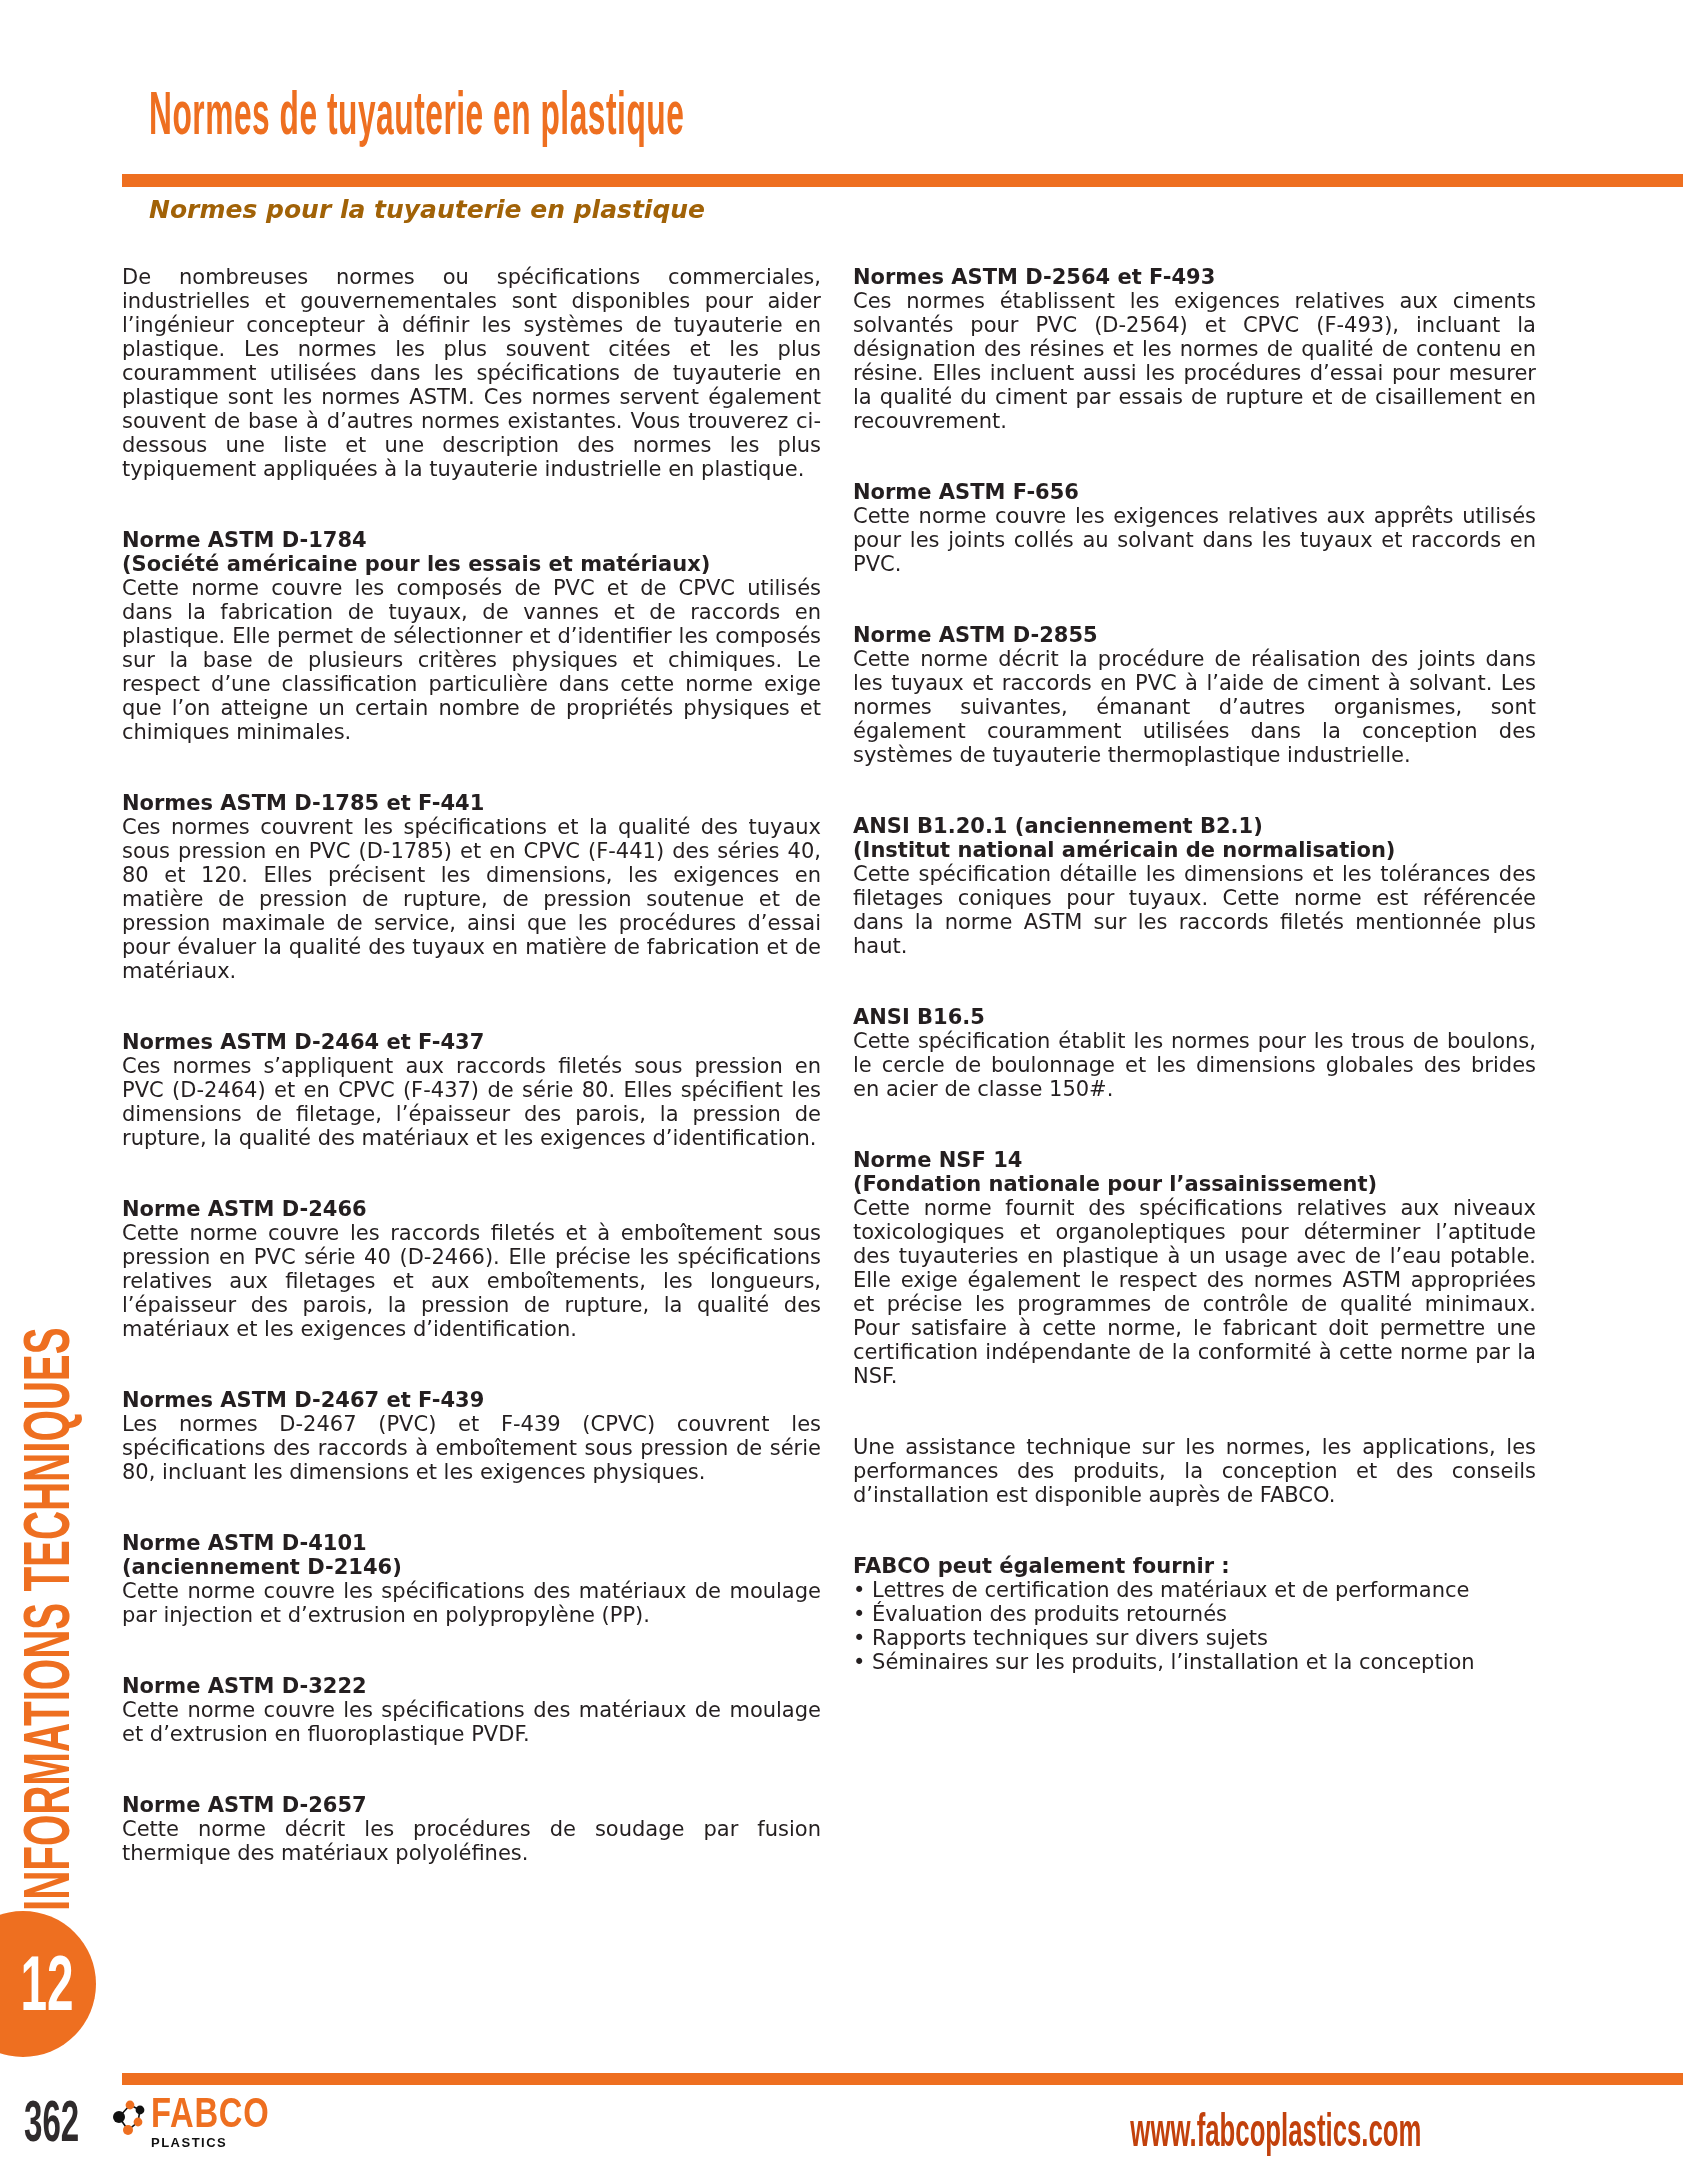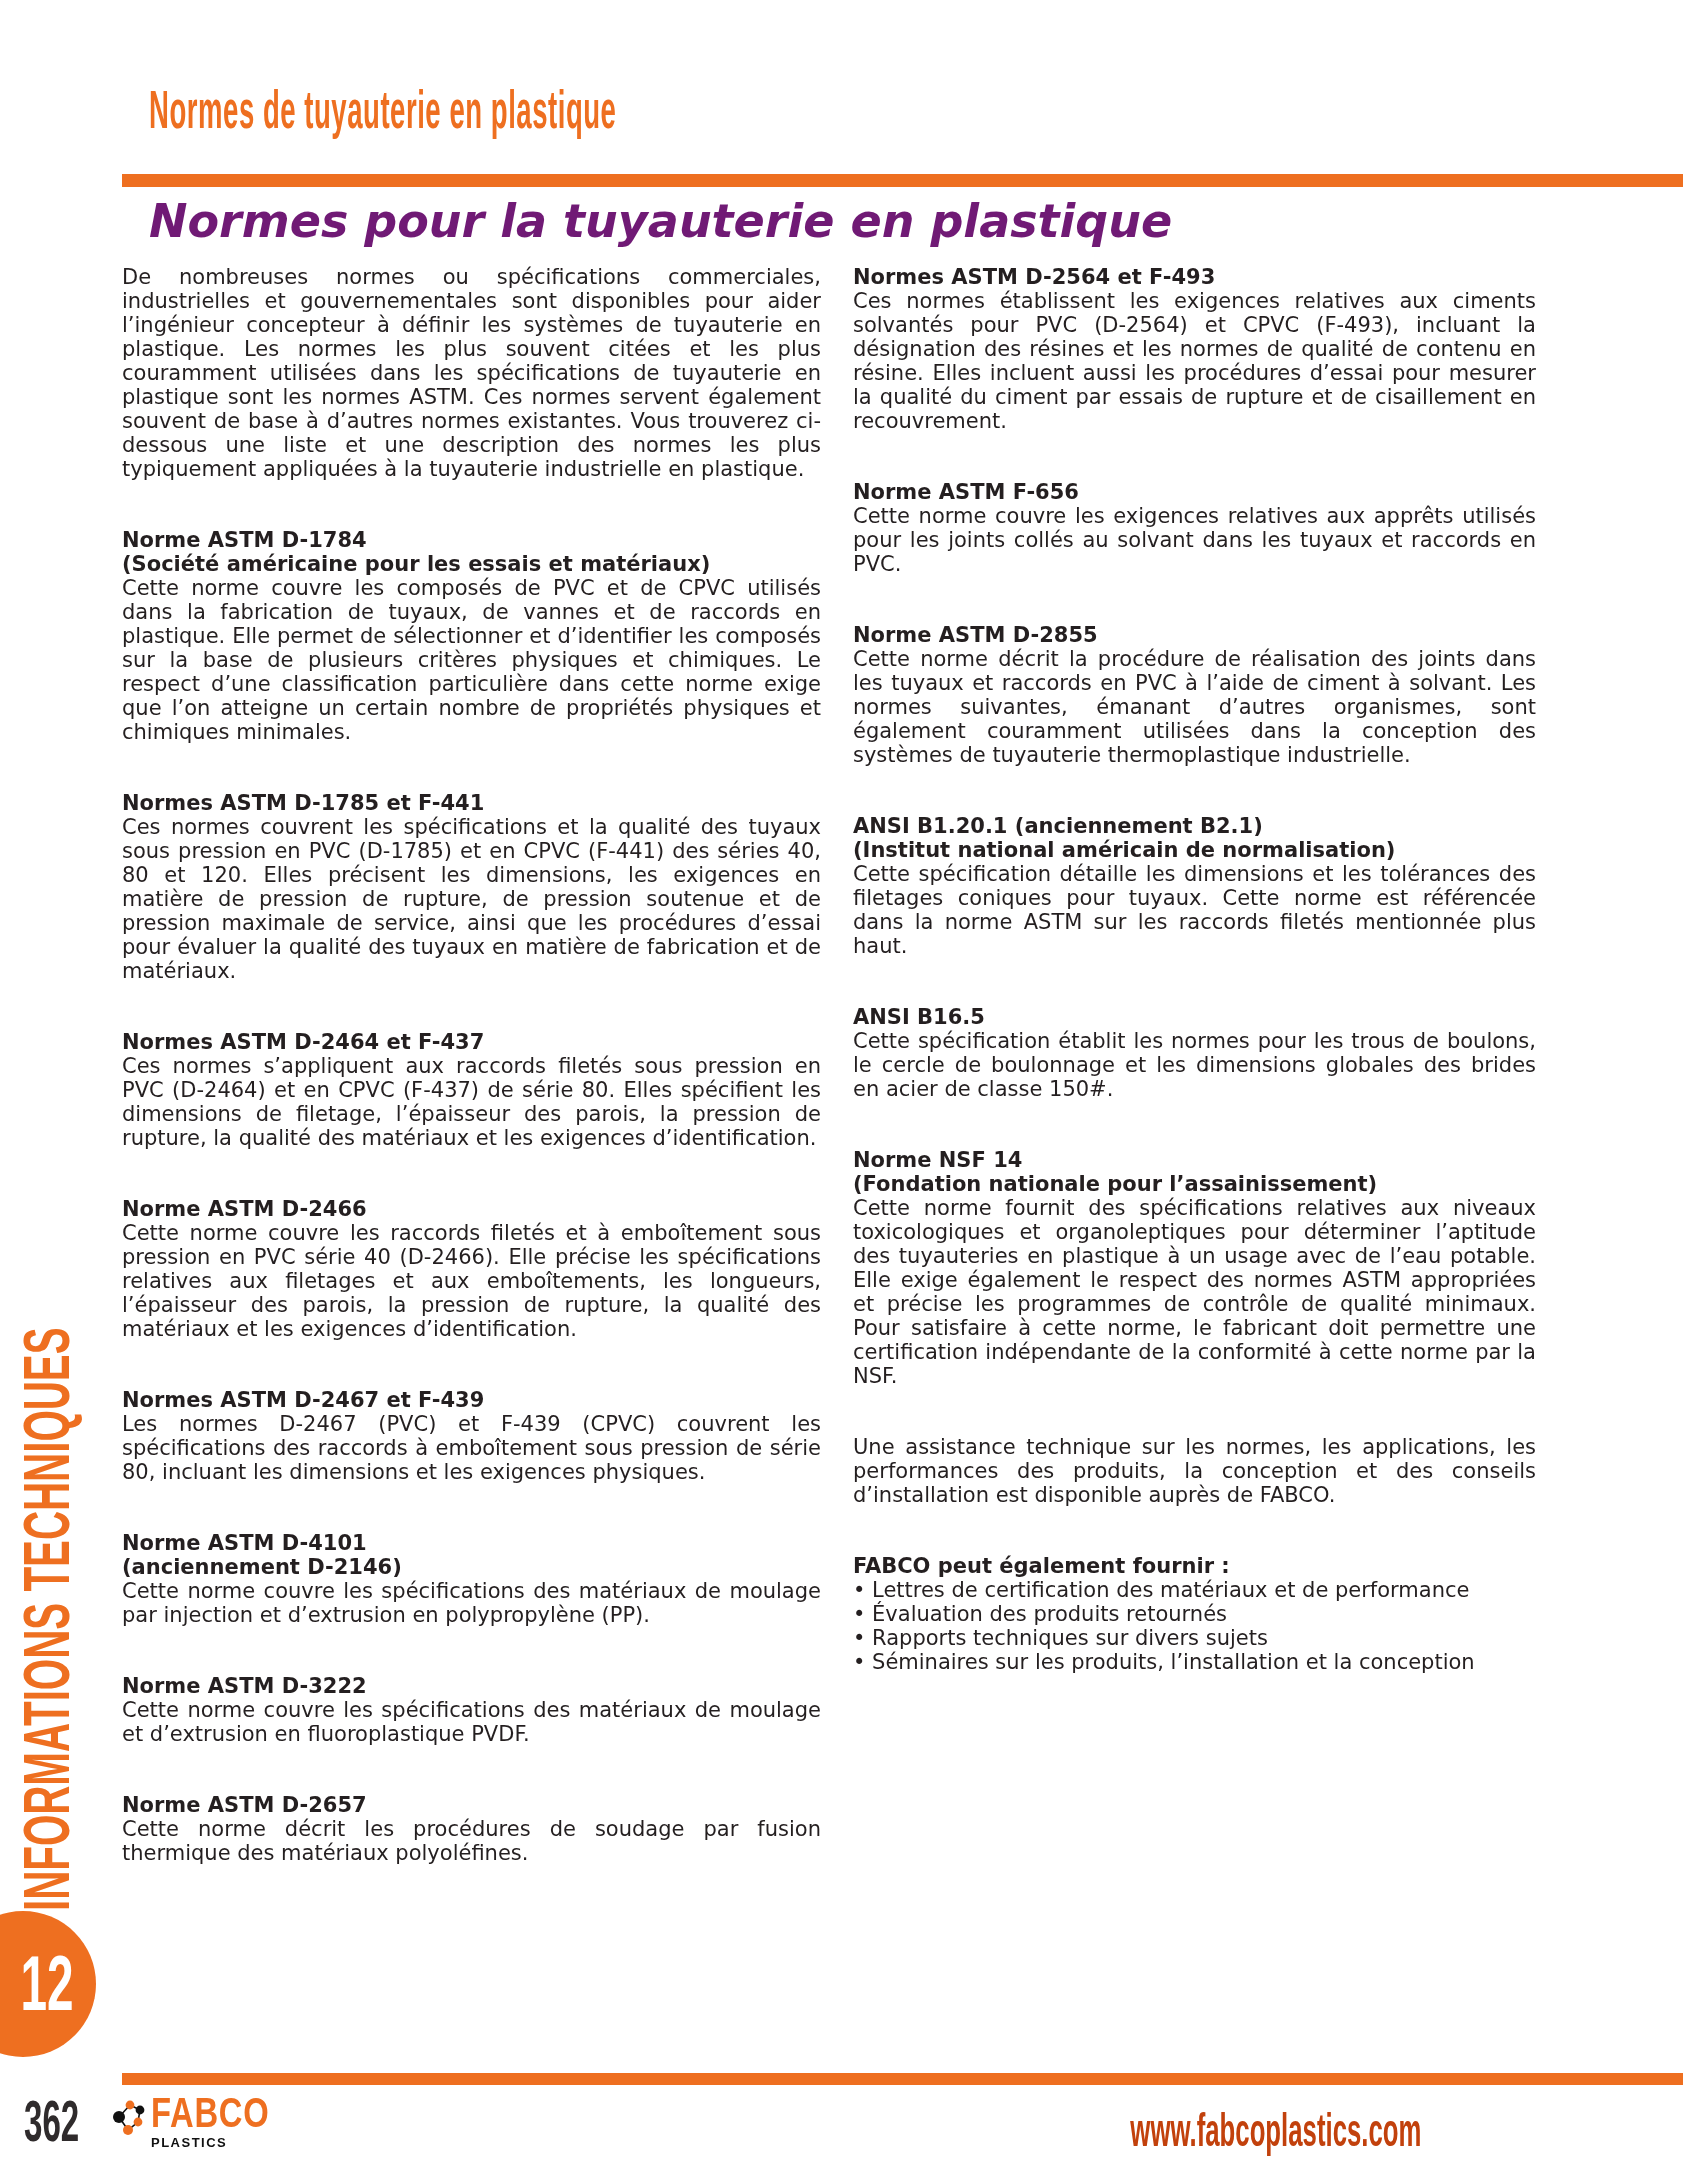--- a/index.html
+++ b/index.html
@@ -20,7 +20,7 @@
     top: 83px;
     font-family: "Liberation Sans", sans-serif;
     font-weight: bold;
-    font-size: 53px;
+    font-size: 61px;
     line-height: 1;
     color: var(--accent);
     white-space: nowrap;

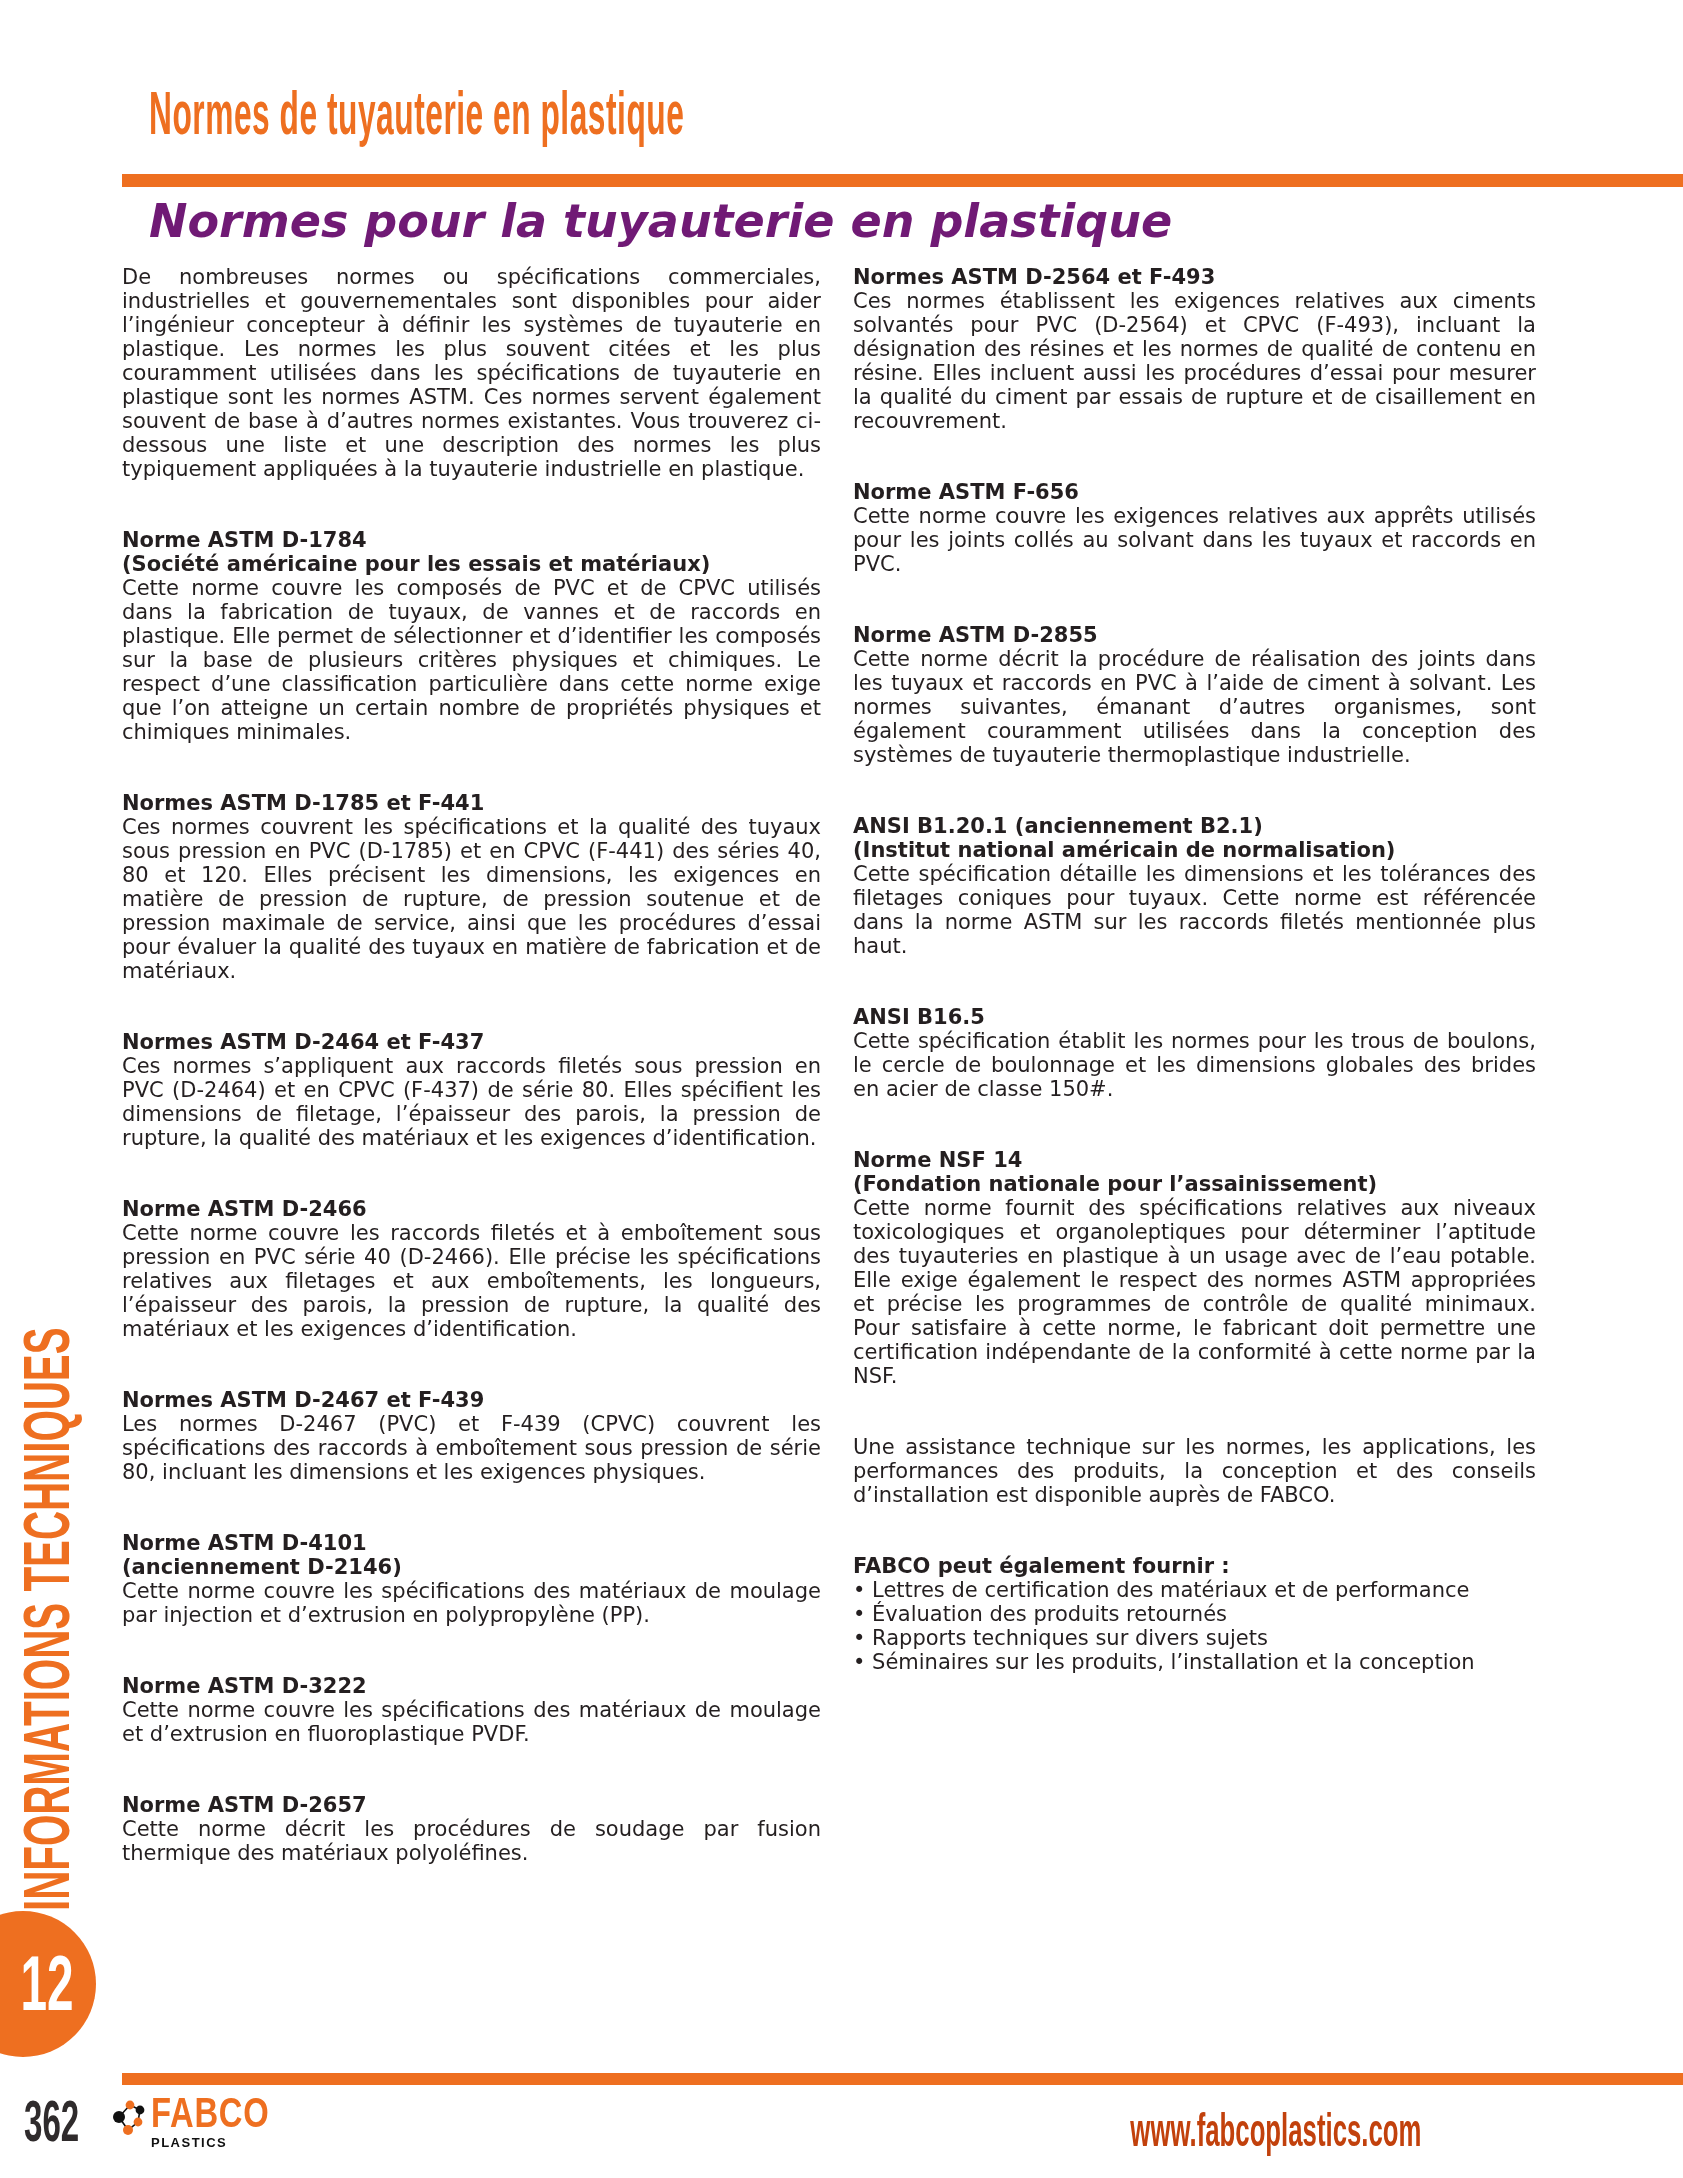--- a/index.html
+++ b/index.html
@@ -45,9 +45,9 @@
     top: 196px;
     font-weight: bold;
     font-style: italic;
-    font-size: 46px;
+    font-size: 25px;
     line-height: 1.1;
-    color: #701a75;
+    color: #a16207;
     white-space: nowrap;
   }
 

